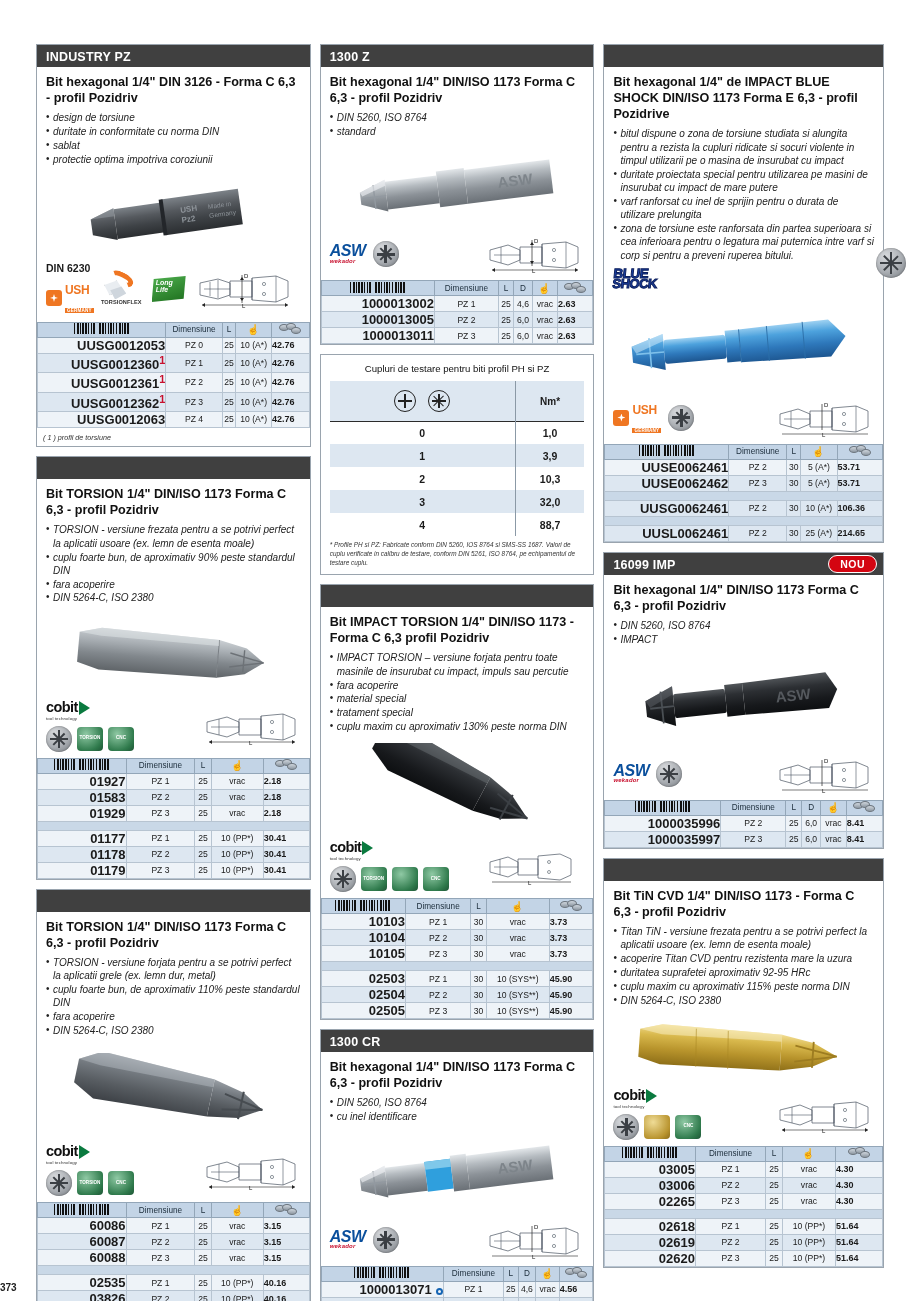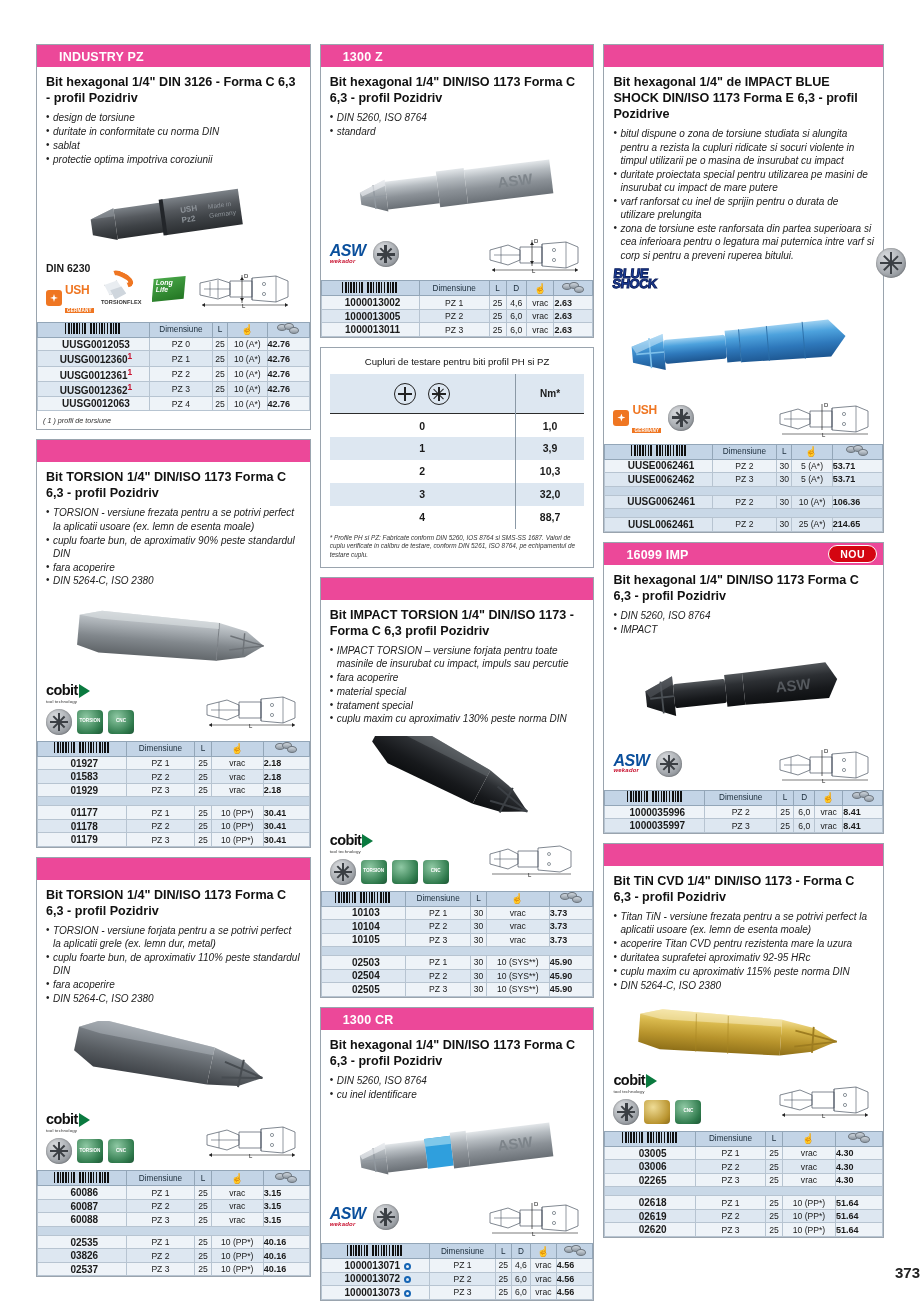--- a/index.html
+++ b/index.html
@@ -13,8 +13,8 @@
 
   
   .card { border:1px solid #9aa4ae; background:#fff; }
-  .hdr { background:#ec4899; color:#fff; font-size:12.5px; font-weight:bold;
-         padding:5px 9px 5px 22px; position:relative; letter-spacing:.2px; height:22px; }
+  .hdr { background:#404040; color:#fff; font-size:12.5px; font-weight:bold;
+         padding:5px 9px 5px 9px; position:relative; letter-spacing:.2px; height:22px; }
   .hdr.empty { height:22px; }
   .nou { position:absolute; right:6px; top:2px; background:#d40511; color:#fff;
          font-size:10.5px; font-weight:bold; border-radius:9px; padding:2px 11px;

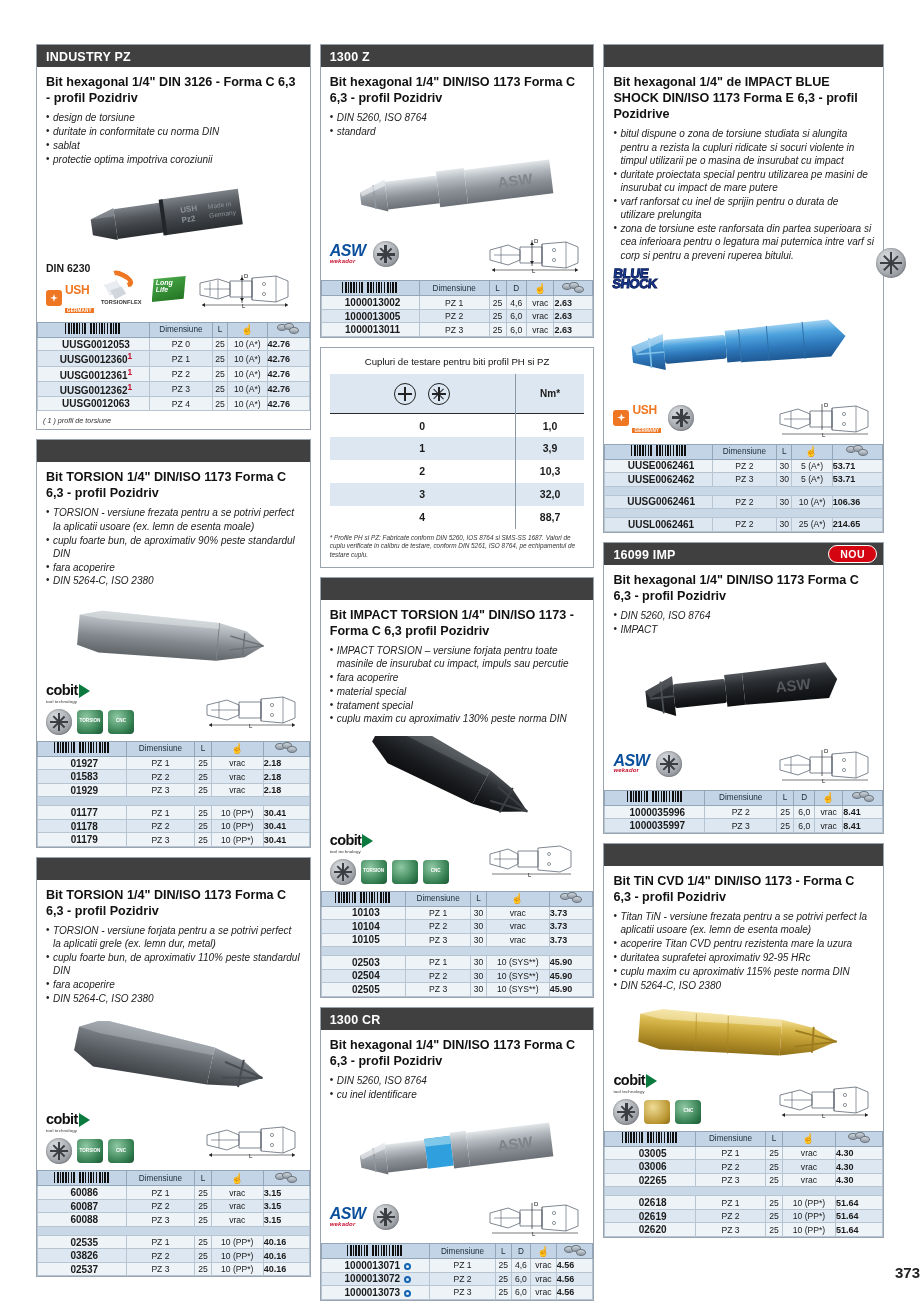--- a/index.html
+++ b/index.html
@@ -105,7 +105,7 @@
   table.prod td { border:1px solid #b7c4d1; height:13.5px; text-align:center; color:#1a1a1a;
                   background:#eef3f8; }
   table.prod tr:nth-child(even) td { background:#dde7f1; }
-  table.prod td.code { font-weight:bold; text-align:center; padding-left:5px; font-size:10px; }
+  table.prod td.code { font-weight:bold; text-align:right; padding-left:5px; font-size:13px; }
   table.prod td.price { font-weight:bold; text-align:left; padding-right:6px; font-size:9px; }
   table.prod tr.gap td { height:9px; background:#c9d8e7; border-left:1px solid #b7c4d1;
                          border-right:1px solid #b7c4d1; }

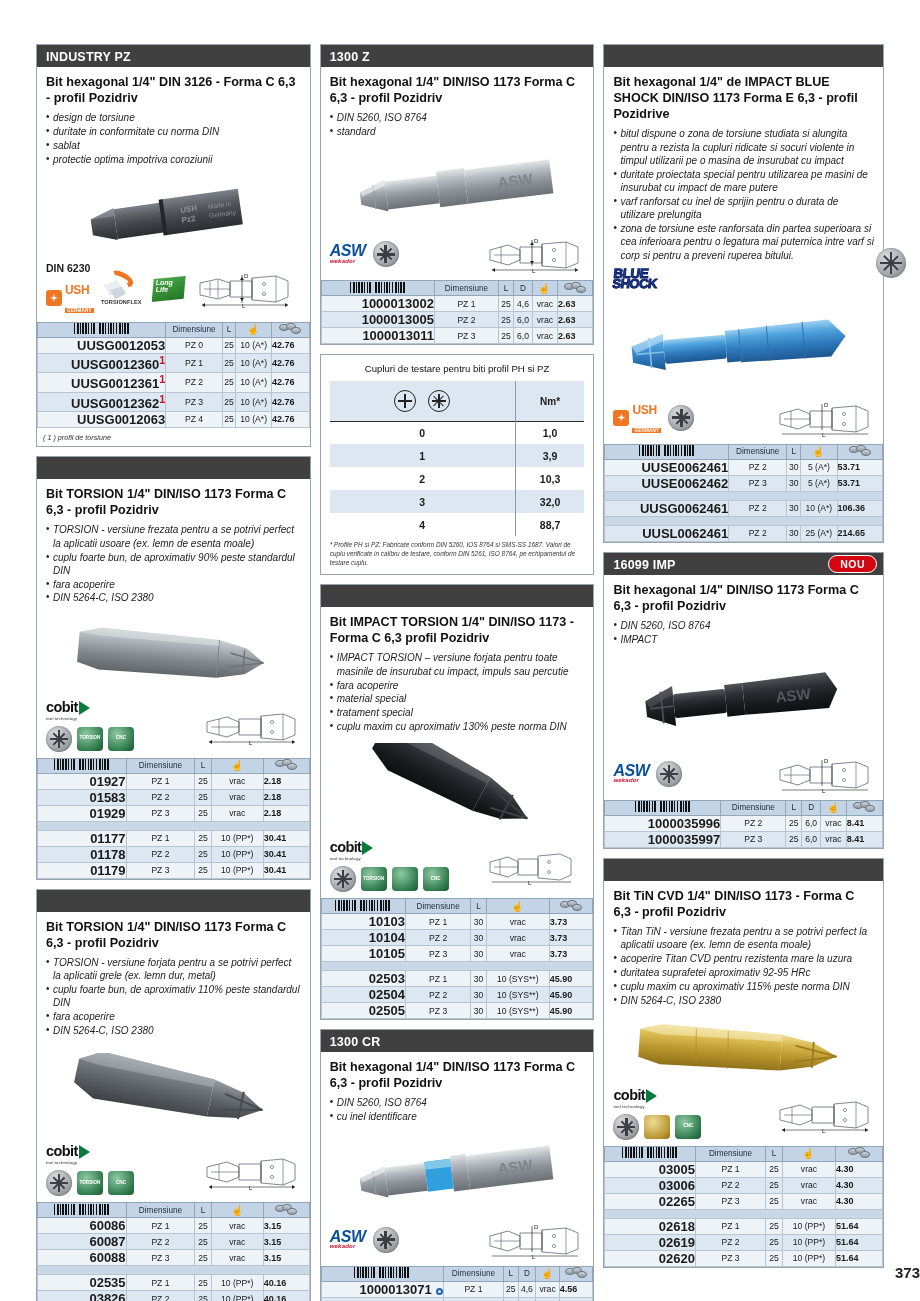--- a/index.html
+++ b/index.html
@@ -153,8 +153,8 @@
   .pzsm em:after { transform:rotate(-45deg); }
   .tqnote { font-size:6.4px; font-style:italic; color:#333; line-height:1.35; margin-top:5px; }
 
-  .pagenum { position:absolute; left:0; right:0; bottom:20px; text-align:right;
-             font-size:15px; color:#222; font-weight:bold; }
+  .pagenum { position:absolute; left:0; right:0; bottom:8px; text-align:left;
+             font-size:10px; color:#222; font-weight:bold; }
 </style>
 </head>
 <body>

